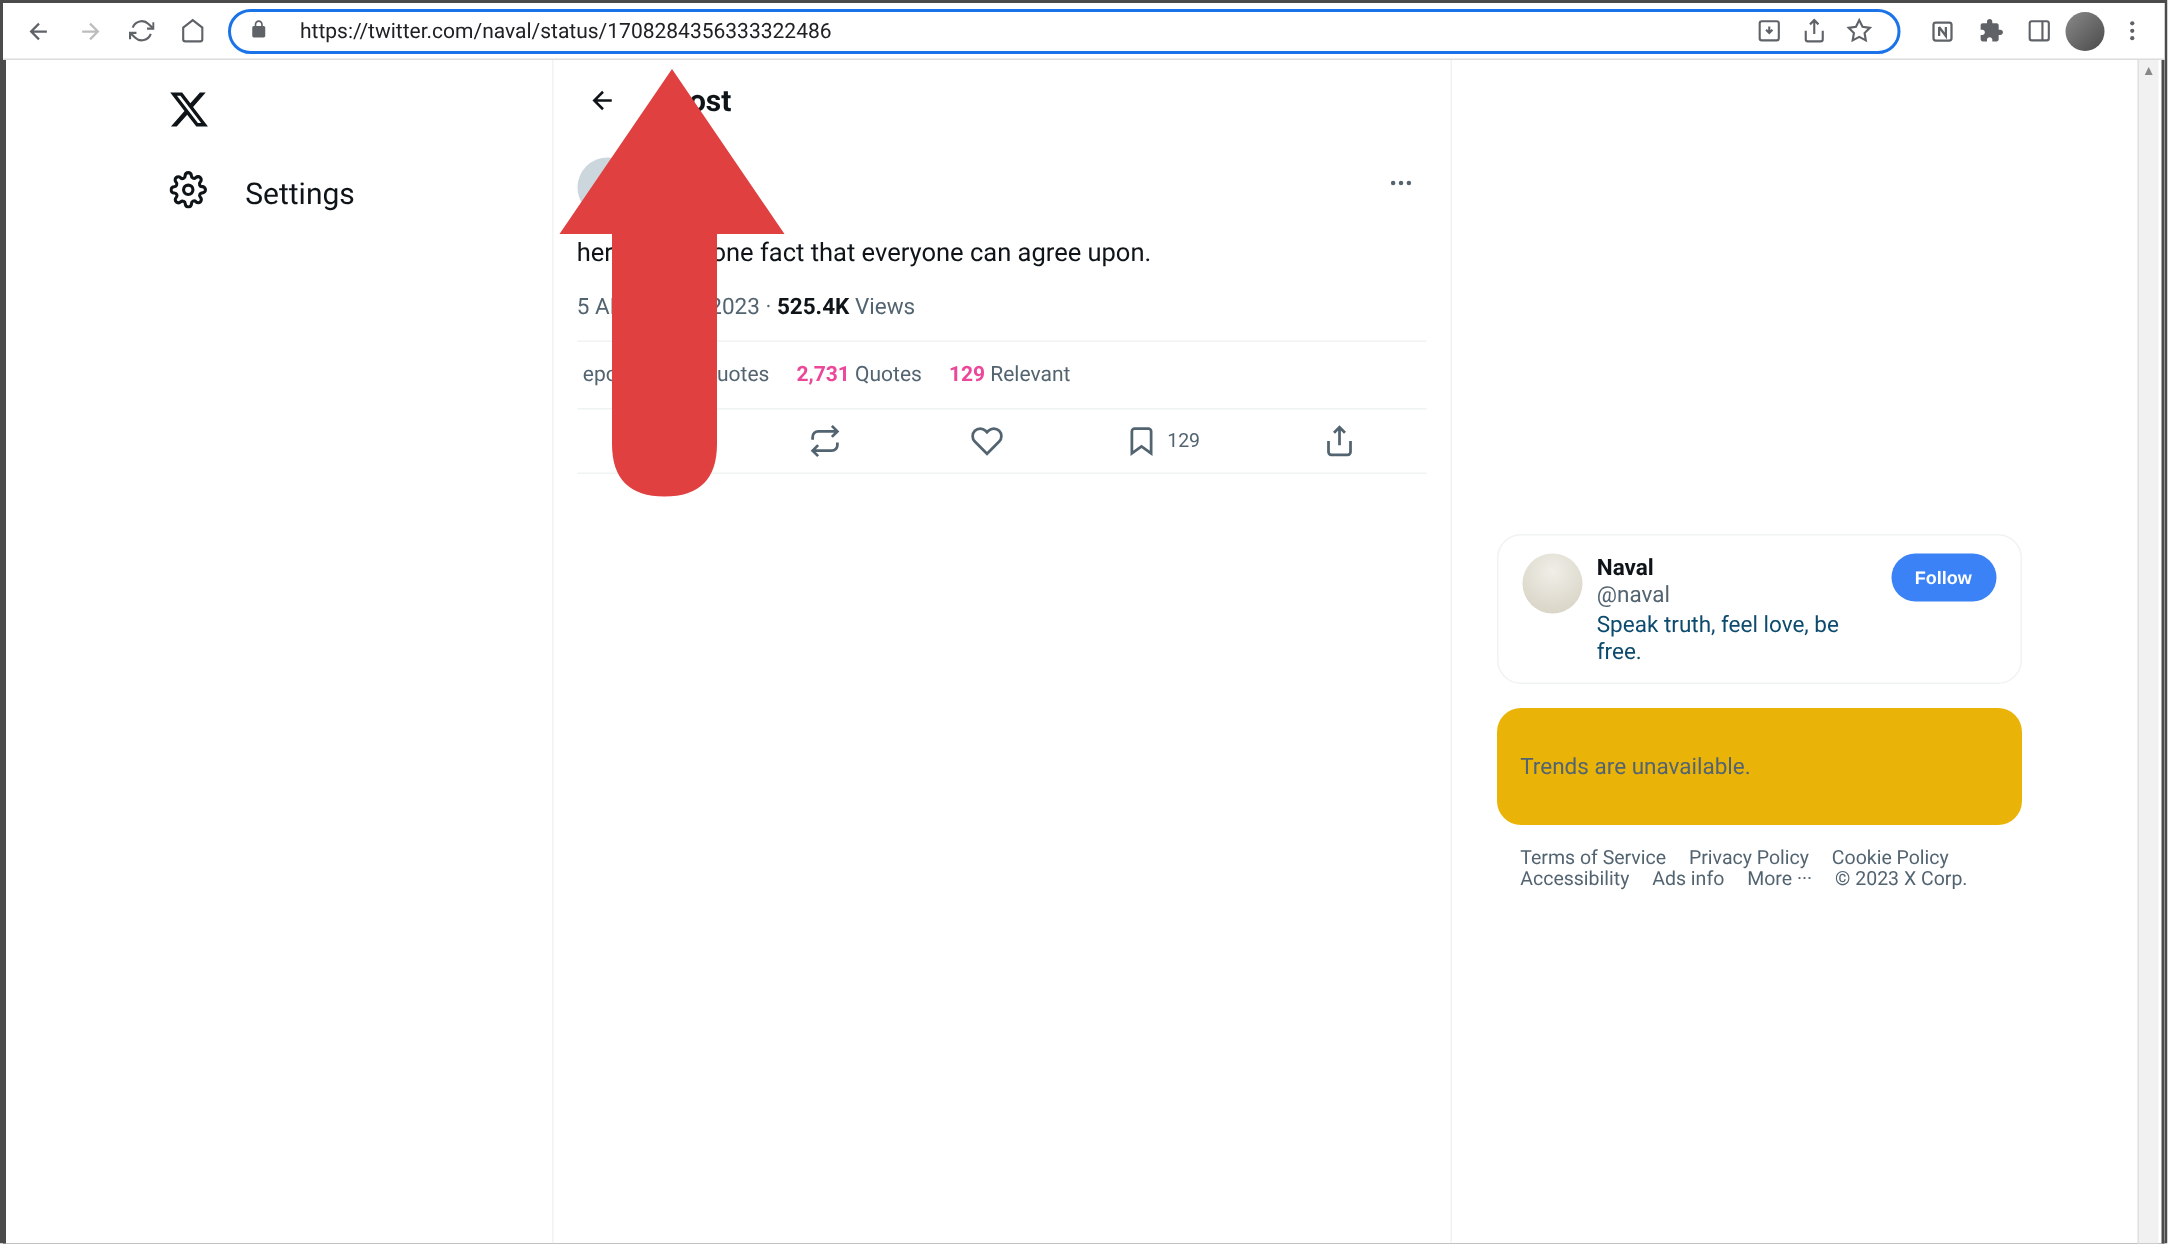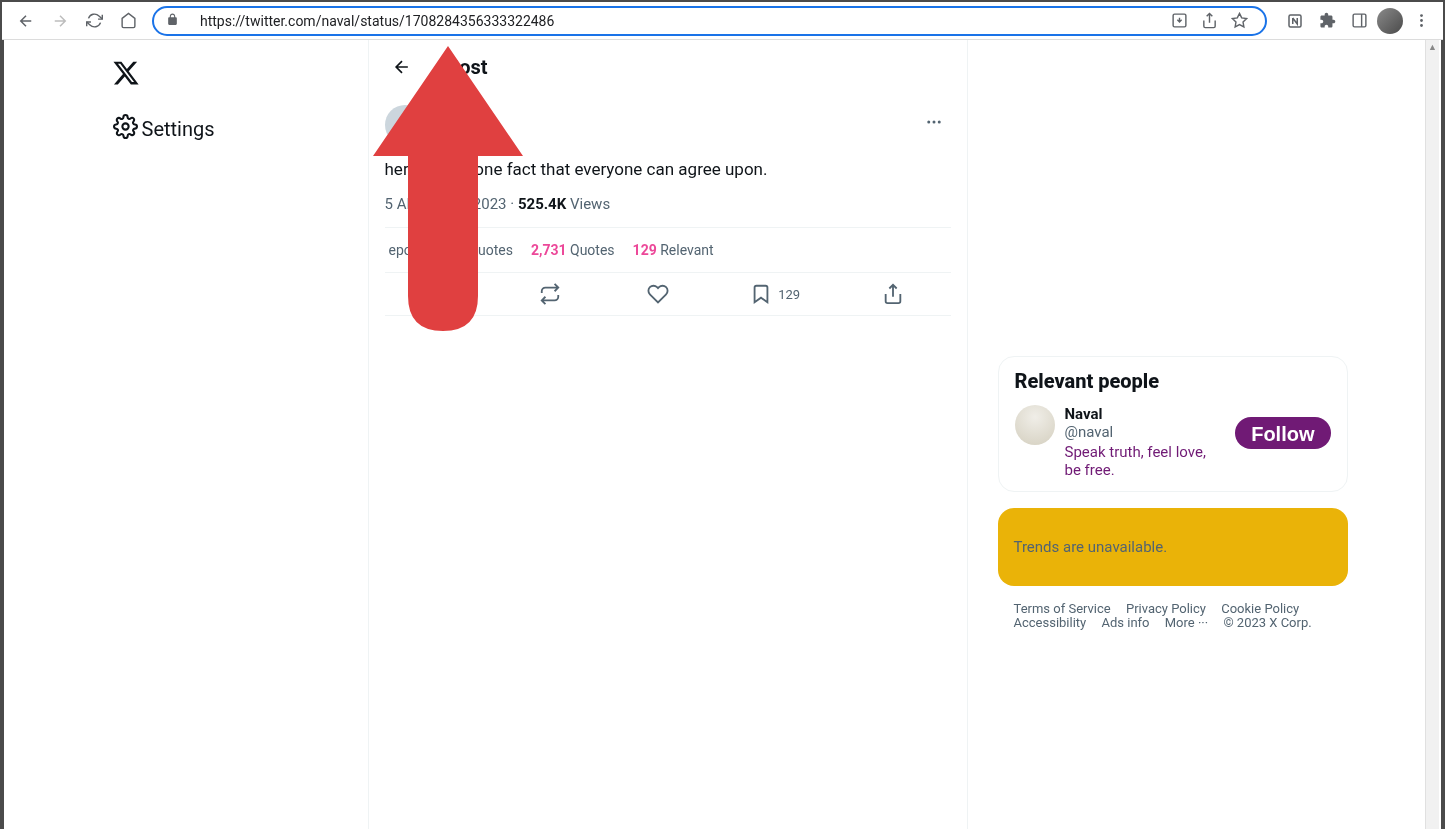--- a/index.html
+++ b/index.html
@@ -29,7 +29,7 @@
     .page-content { width: 1260px; display: flex; position: relative; }
     .left-sidebar { width: 275px; padding: 8px; }
     .logo-wrap { width: 50px; height: 50px; display: flex; align-items: center; justify-content: center; border-radius: 50%; cursor: pointer; margin-bottom: 4px; }
-    .sidebar-nav-item { display: flex; align-items: center; gap: 4px; padding: 12px; border-radius: 999px; cursor: pointer; }
+    .sidebar-nav-item { display: flex; align-items: center; gap: 26px; padding: 12px; border-radius: 999px; cursor: pointer; }
     .sidebar-nav-label { font-size: 20px; color: #0f1419; }
     
     .main-column { width: 600px; border-left: 1px solid #eff3f4; border-right: 1px solid #eff3f4; min-height: 100%; }

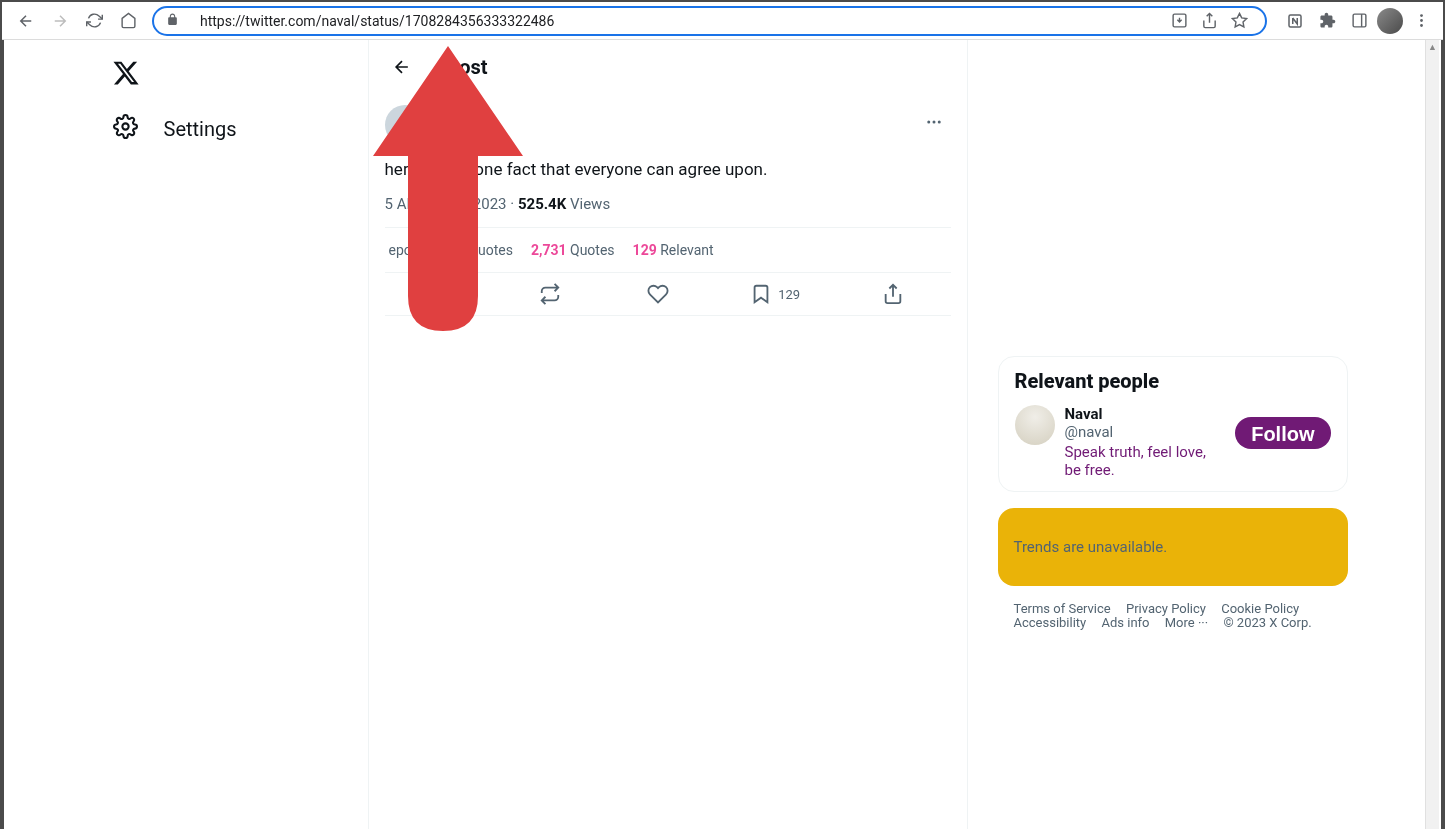--- a/index.html
+++ b/index.html
@@ -253,7 +253,6 @@
 
       <div class="right-sidebar">
         <div class="rp-card">
-          <div class="rp-title">Relevant people</div>
           <div class="rp-user-row">
             <div class="rp-avatar"></div>
             <div class="rp-info">

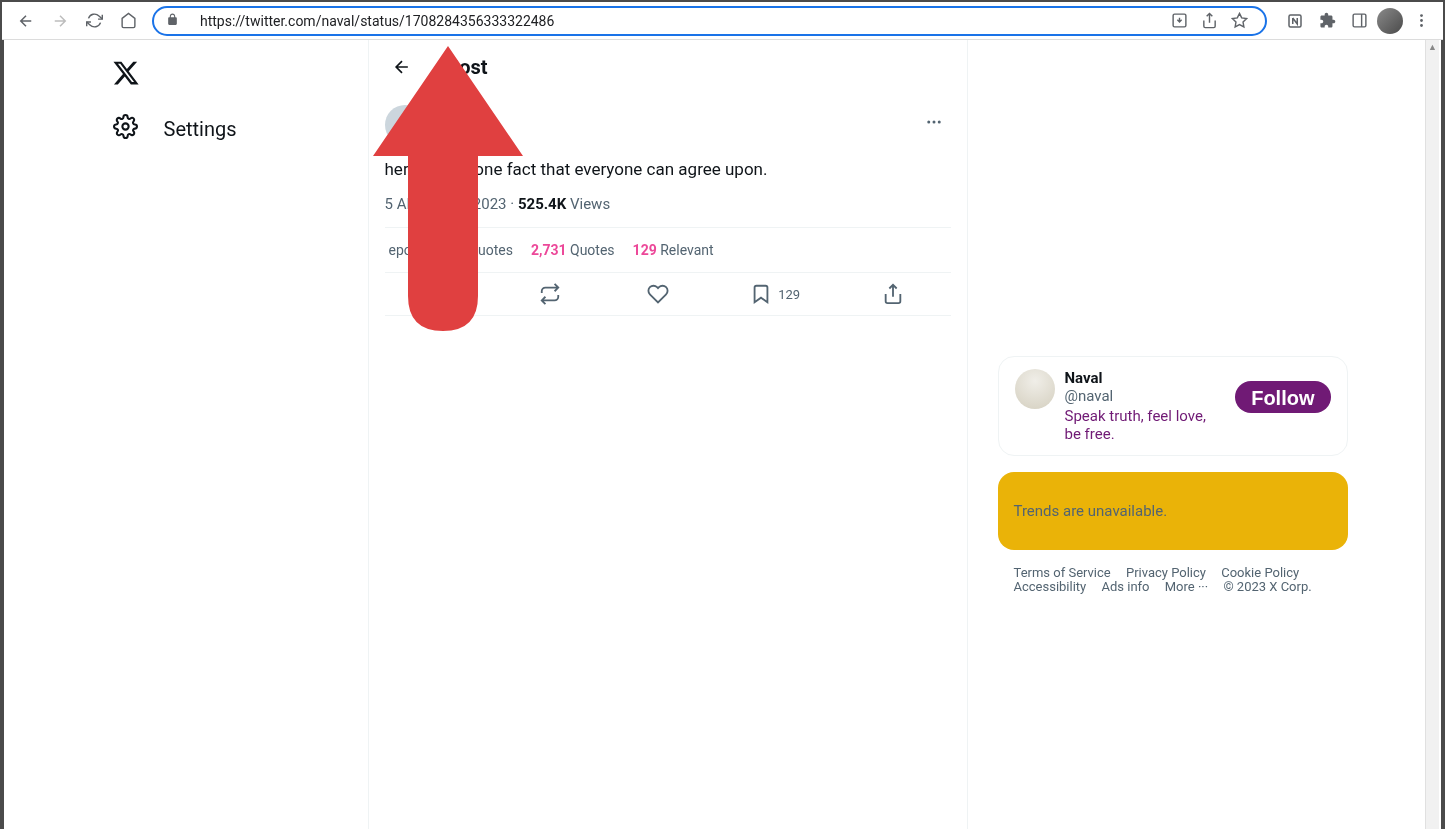--- a/index.html
+++ b/index.html
@@ -66,7 +66,7 @@
     .rp-name { font-size: 15px; font-weight: 700; color: #0f1419; }
     .rp-handle { font-size: 15px; color: #536471; }
     .rp-bio { font-size: 15px; color: #701a75; margin-top: 2px; }
-    .follow-btn { background: #701a75; color: #fff; border: none; border-radius: 999px; padding: 6px 16px; font-size: 20px; font-weight: 700; cursor: pointer; height: 32px; margin-top: 12px; }
+    .follow-btn { background: #3b82f6; color: #fff; border: none; border-radius: 999px; padding: 6px 16px; font-size: 12px; font-weight: 700; cursor: pointer; height: 32px; }
     
     .trends-card { background: #eab308; border-radius: 16px; padding: 30px 16px; margin-bottom: 16px; }
     .trends-text { font-size: 15px; color: #536471; }

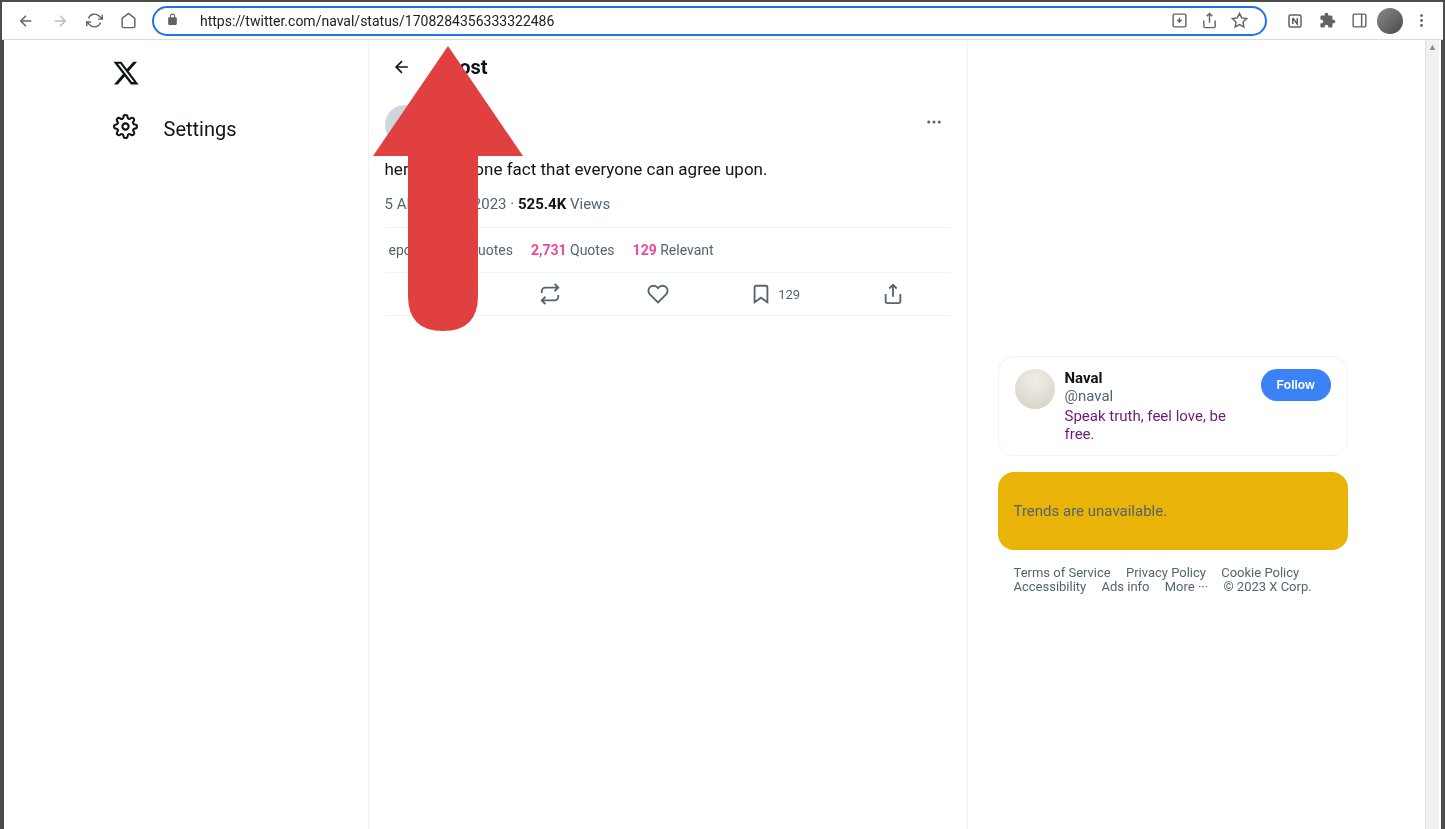--- a/index.html
+++ b/index.html
@@ -65,7 +65,7 @@
     .rp-info { flex: 1; }
     .rp-name { font-size: 15px; font-weight: 700; color: #0f1419; }
     .rp-handle { font-size: 15px; color: #536471; }
-    .rp-bio { font-size: 15px; color: #701a75; margin-top: 2px; }
+    .rp-bio { font-size: 15px; color: #0c4a6e; margin-top: 2px; }
     .follow-btn { background: #3b82f6; color: #fff; border: none; border-radius: 999px; padding: 6px 16px; font-size: 12px; font-weight: 700; cursor: pointer; height: 32px; }
     
     .trends-card { background: #eab308; border-radius: 16px; padding: 30px 16px; margin-bottom: 16px; }

